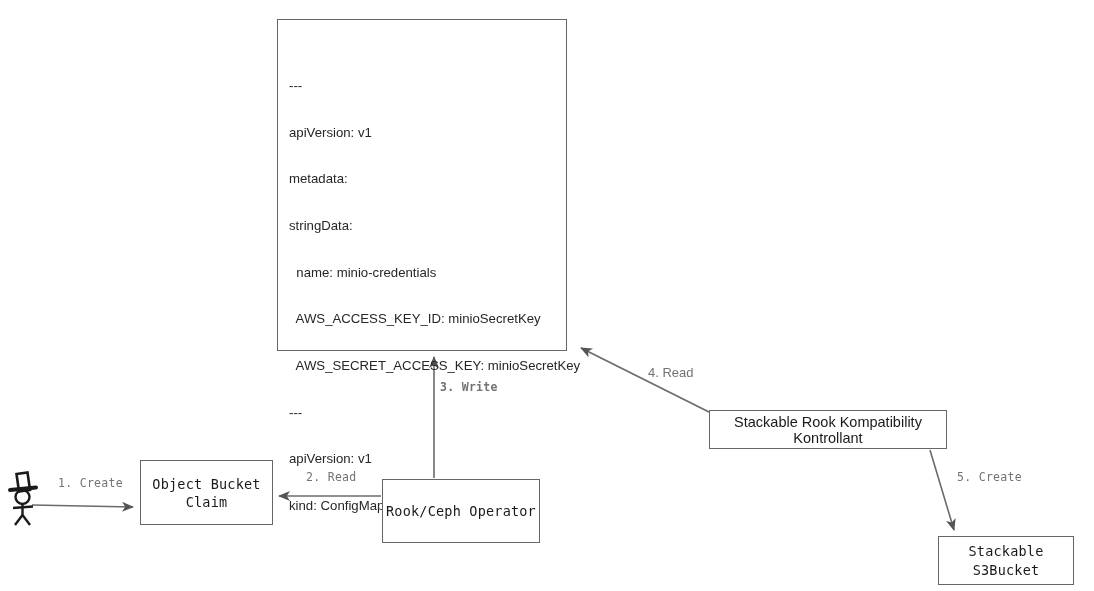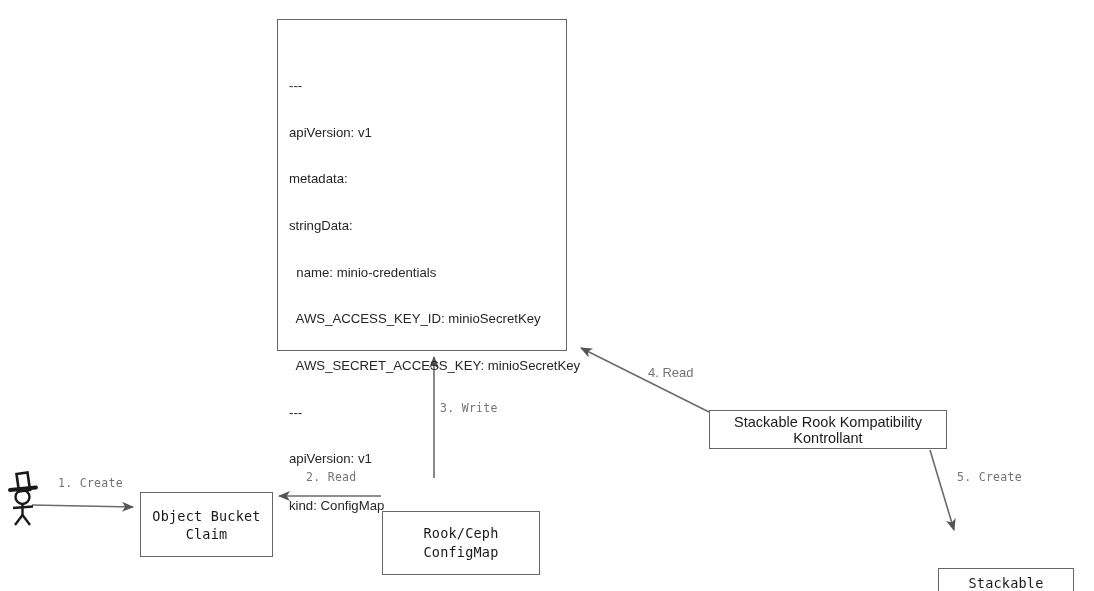--- a/index.html
+++ b/index.html
@@ -200,7 +200,7 @@
 
   <div class="edge-label lbl-mono" style="left:306px; top:470px;">2. Read</div>
 
-  <div class="edge-label lbl-mono" style="left:440px; top:401px;">3. Write</div>
+  <div class="edge-label lbl-mono" style="left:440px; top:380px;font-weight:bold;">3. Write</div>
 
   <div class="edge-label lbl-sans" style="left:648px; top:365px;">4. Read</div>
 

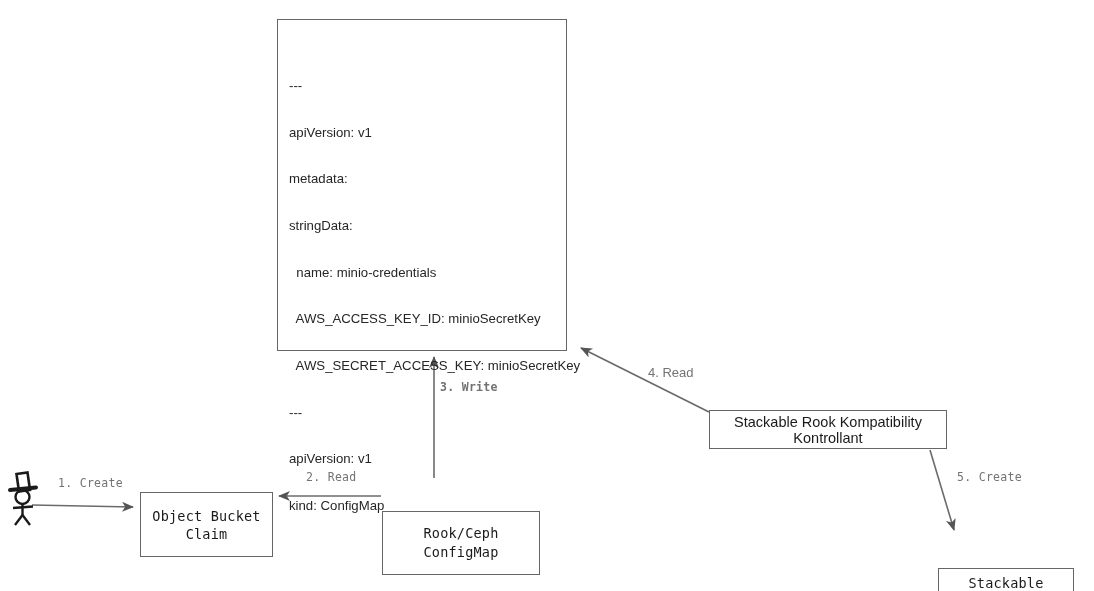--- a/index.html
+++ b/index.html
@@ -40,7 +40,6 @@
     font-size: 13.5px;
     line-height: 19px;
     letter-spacing: 0.2px;
-    margin-top: 32px;
   }
   .sans {
     font-family: "Liberation Sans", sans-serif;

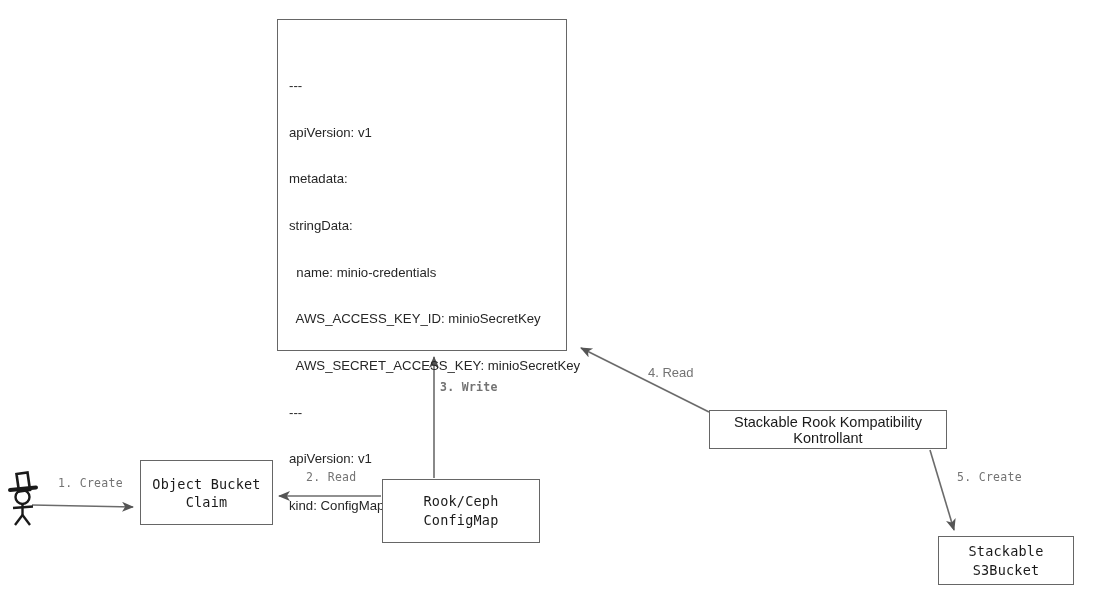--- a/index.html
+++ b/index.html
@@ -184,7 +184,7 @@
   </div>
 
   <div class="node-box mono" style="left:382px; top:479px; width:158px; height:64px;">
-    <span>Rook/Ceph ConfigMap</span>
+    <span>Rook/Ceph Operator</span>
   </div>
 
   <div class="node-box sans" style="left:709px; top:410px; width:238px; height:39px;">

